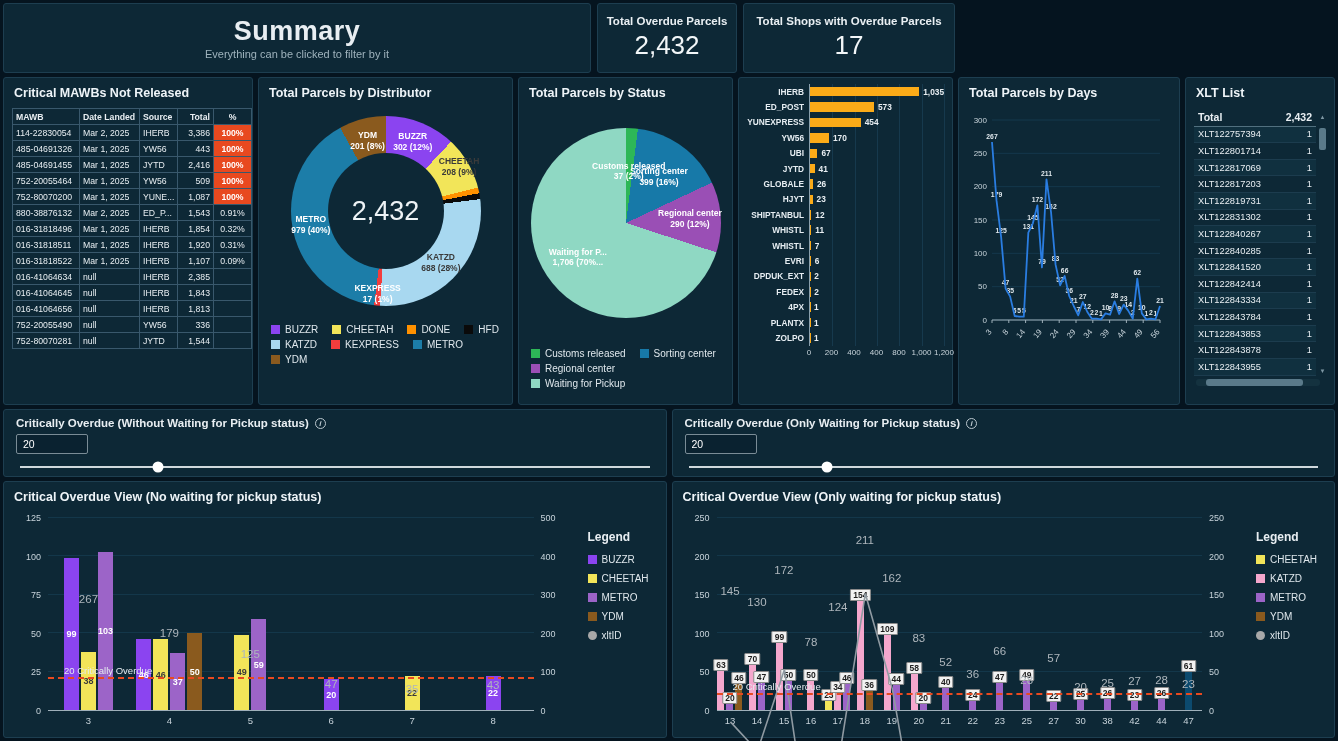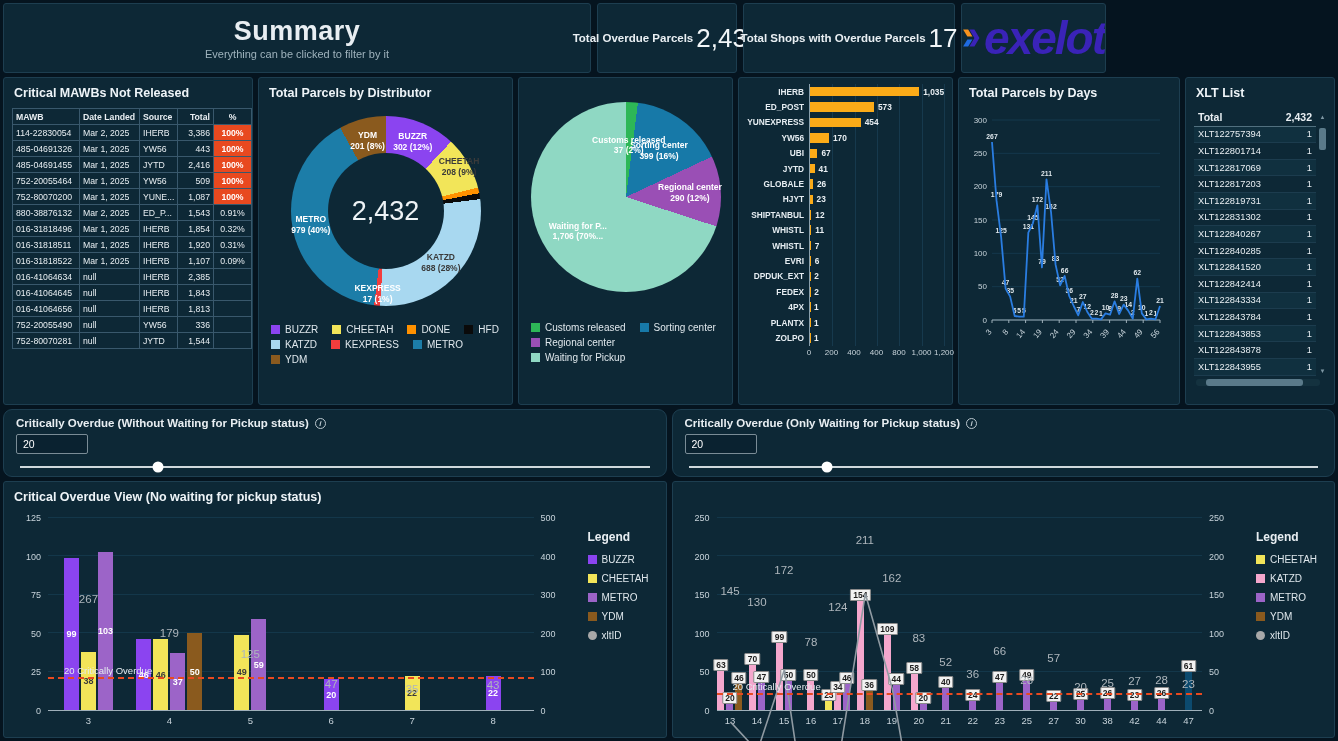--- a/index.html
+++ b/index.html
@@ -14,7 +14,7 @@
   .summary-panel { display:flex; flex-direction:column; align-items:center; justify-content:center; }
   .summary-title { font-size:27px; font-weight:bold; letter-spacing:0.5px; }
   .summary-sub { font-size:11px; color:#9fb3bd; margin-top:1px; }
-  .kpi { display:flex; flex-direction:row; align-items:center; justify-content:center; gap:3px; padding:4px; }
+  .kpi { display:flex; flex-direction:column; align-items:center; justify-content:center; gap:3px; padding:4px; }
   .kpi-label { font-size:11.5px; font-weight:bold; color:#e9eff3; white-space:nowrap; }
   .kpi-value { font-size:26px; color:#f2f6f8; }
   .logo-panel { display:flex; align-items:center; justify-content:center; gap:4px; overflow:hidden; }

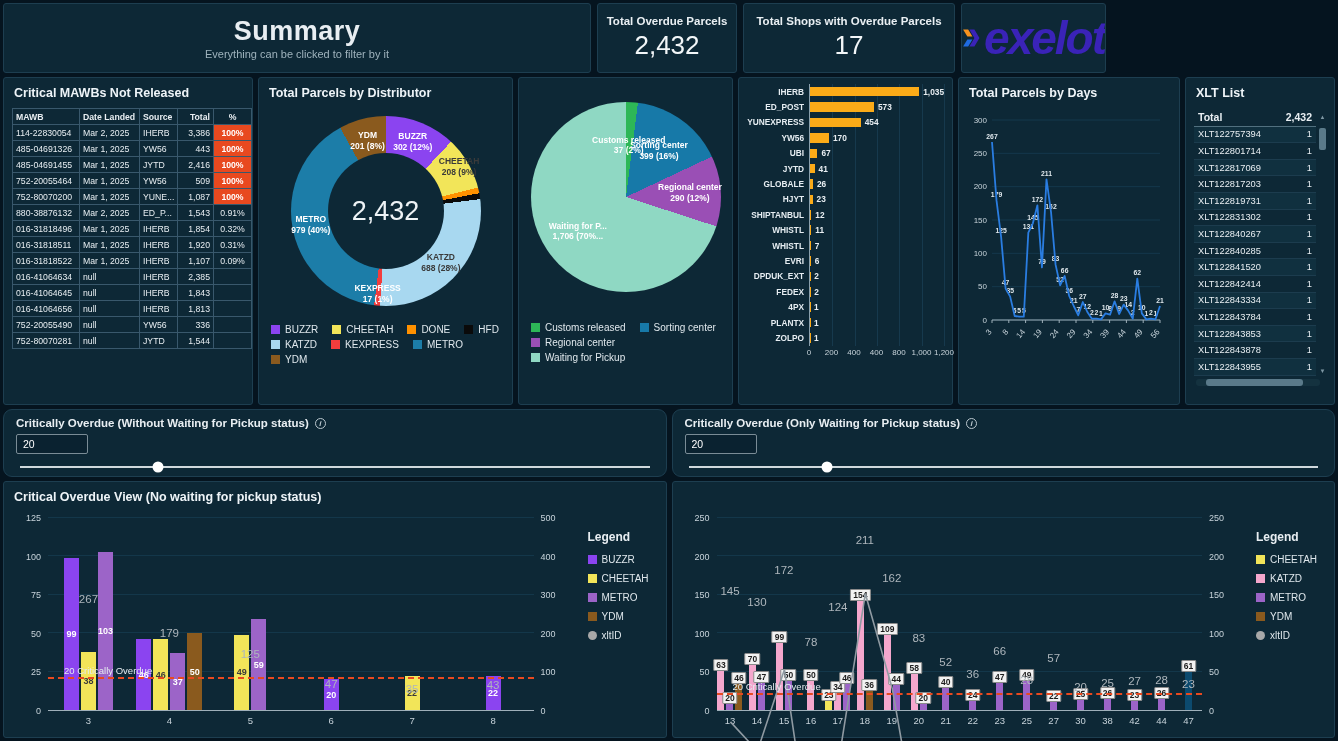--- a/index.html
+++ b/index.html
@@ -120,14 +120,6 @@
     <section class="panel kpi">
       <div class="kpi-label">Total Shops with Overdue Parcels</div>
       <div class="kpi-value">17</div>
-    </section>
-    <section class="panel logo-panel">
-      <svg width="52" height="52" viewBox="0 0 64 64">
-        <polygon points="26,2 44,2 62,32 44,62 26,62 44,32" fill="#3a23b8"></polygon>
-        <polygon points="4,2 22,2 37,27 19,27" fill="#f6921e"></polygon>
-        <polygon points="19,37 37,37 22,62 4,62" fill="#1f6ae0"></polygon>
-      </svg>
-      <span class="logo-text">exelot</span>
     </section>
   </div>
 

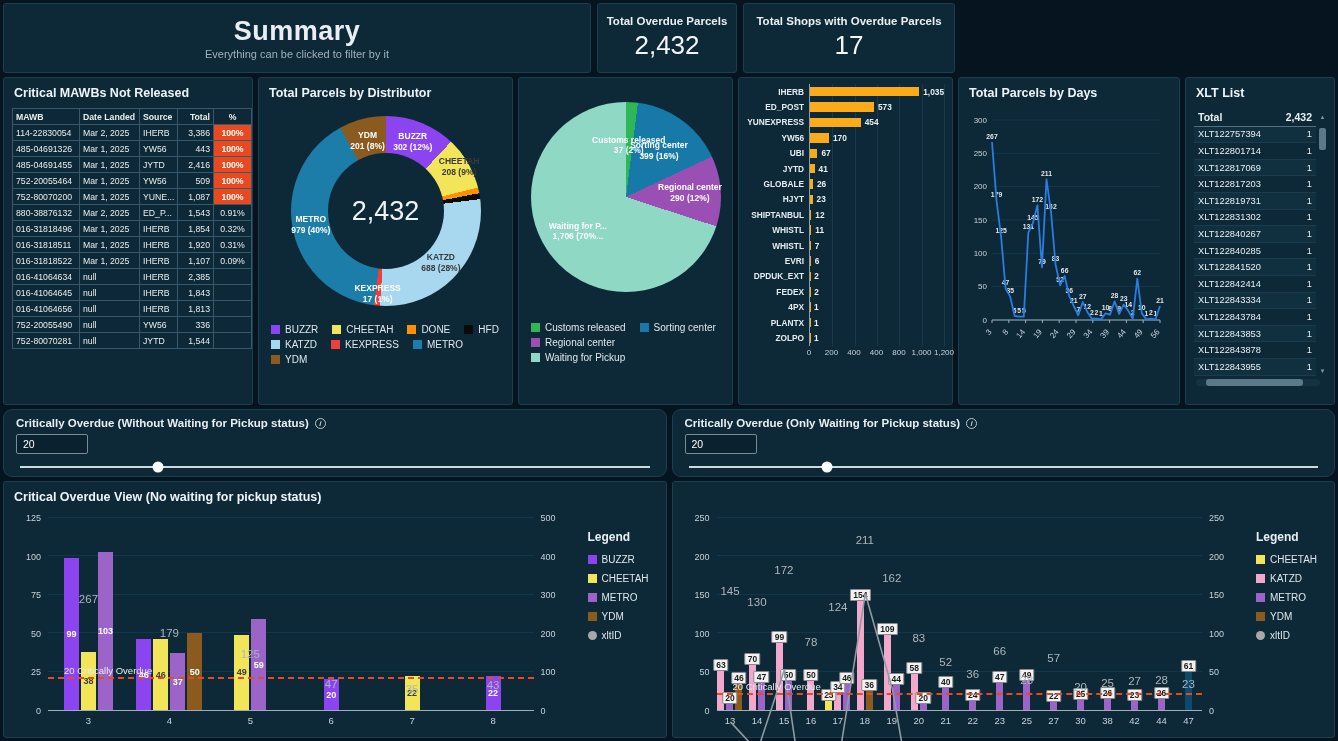--- a/index.html
+++ b/index.html
@@ -304,6 +304,7 @@
     </section>
 
     <section class="panel">
+      <div class="panel-title">Total Parcels by Status</div>
       <div class="circ-wrap" id="pie-wrap" style="margin-top:24px;">
           <div class="pie-disc" style="background: conic-gradient(rgb(45, 183, 87) 0%, rgb(45, 183, 87) 2%, rgb(23, 121, 168) 2%, rgb(23, 121, 168) 18%, rgb(154, 79, 181) 18%, rgb(154, 79, 181) 30%, rgb(143, 216, 195) 30%, rgb(143, 216, 195) 100%);"></div>
           <div class="slice-label" style="left: 51.6953%; top: 23.0533%; color: rgb(255, 255, 255);">Customs released

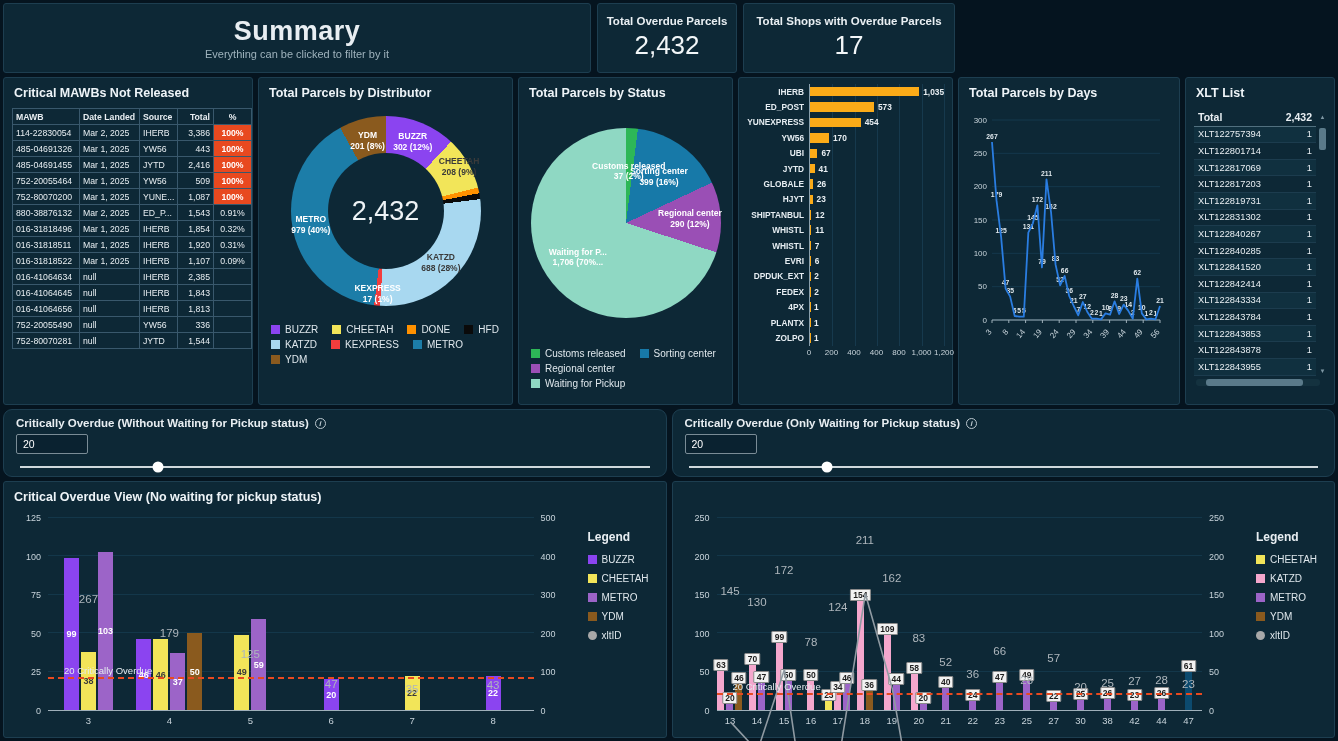--- a/index.html
+++ b/index.html
@@ -72,7 +72,7 @@
 
   
   .slider-row { display:grid; grid-template-columns:1fr 1fr; gap:5px; height:68px; }
-  .slider-panel { padding:7px 12px;border-radius:9px; }
+  .slider-panel { padding:7px 12px; }
   .slider-title { font-size:11.5px; font-weight:bold; display:flex; align-items:center; gap:6px; }
   .info-icon { width:11px; height:11px; border:1px solid #b9c6cd; border-radius:50%; font-size:8px; line-height:10px; text-align:center; color:#b9c6cd; font-style:italic; font-weight:bold; flex:none; }
   .slider-input { margin-top:5px; width:72px; height:20px; background:#0a2230; border:1px solid #7a8c96; border-radius:2px; color:#fff; font-size:10.5px; padding:0 6px; font-family:"Liberation Sans", sans-serif; }

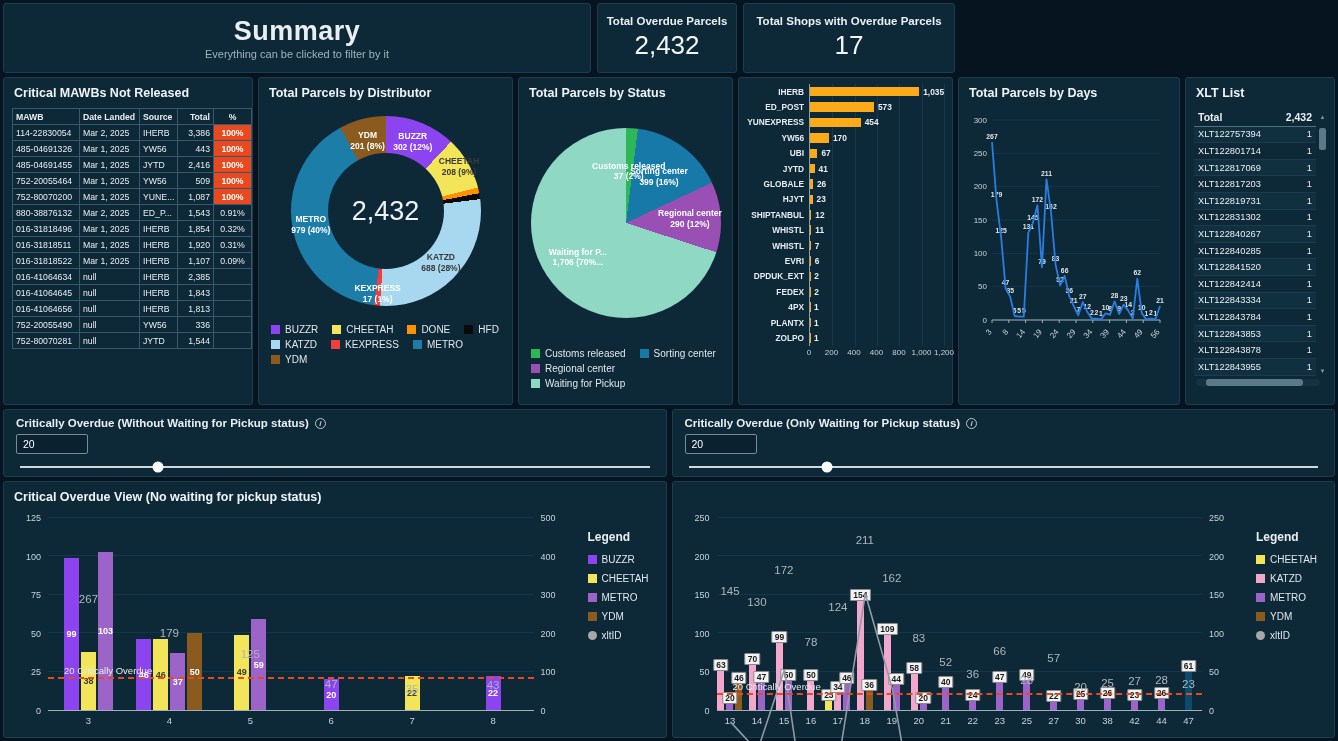--- a/index.html
+++ b/index.html
@@ -885,6 +885,7 @@
         </div>
     </section>
     <section class="panel">
+      <div class="panel-title">Critical Overdue View (Only waiting for pickup status)</div>
       <div class="combo" id="combo-right">
           <div class="ycol">
             <div class="yticks">

